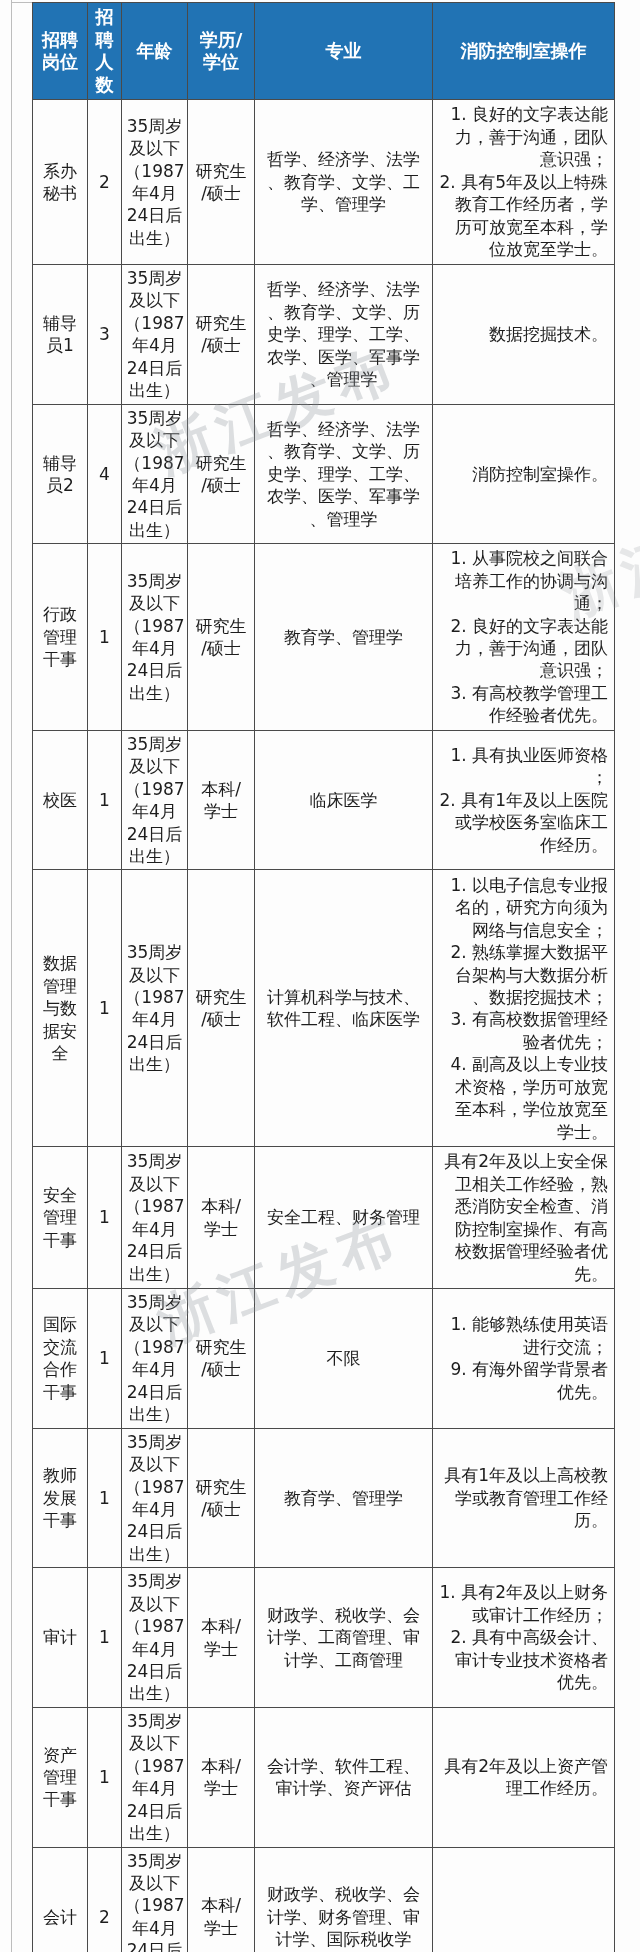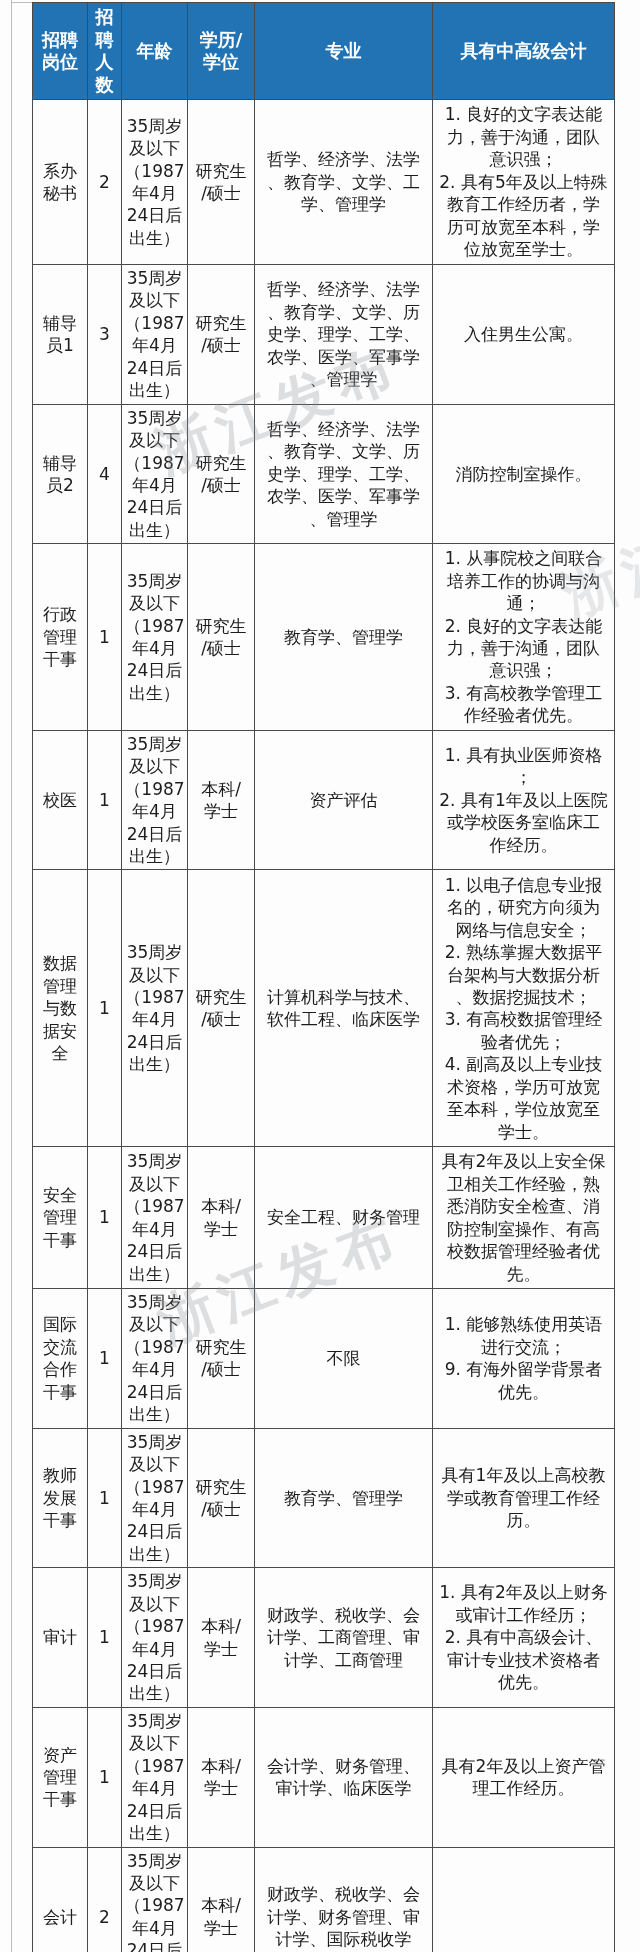--- a/index.html
+++ b/index.html
@@ -112,7 +112,7 @@
       <th>学历/
 学位</th>
       <th>专业</th>
-      <th>具有中高级会计</th>
+      <th>消防控制室操作</th>
     </tr>
   </thead>
   <tbody>

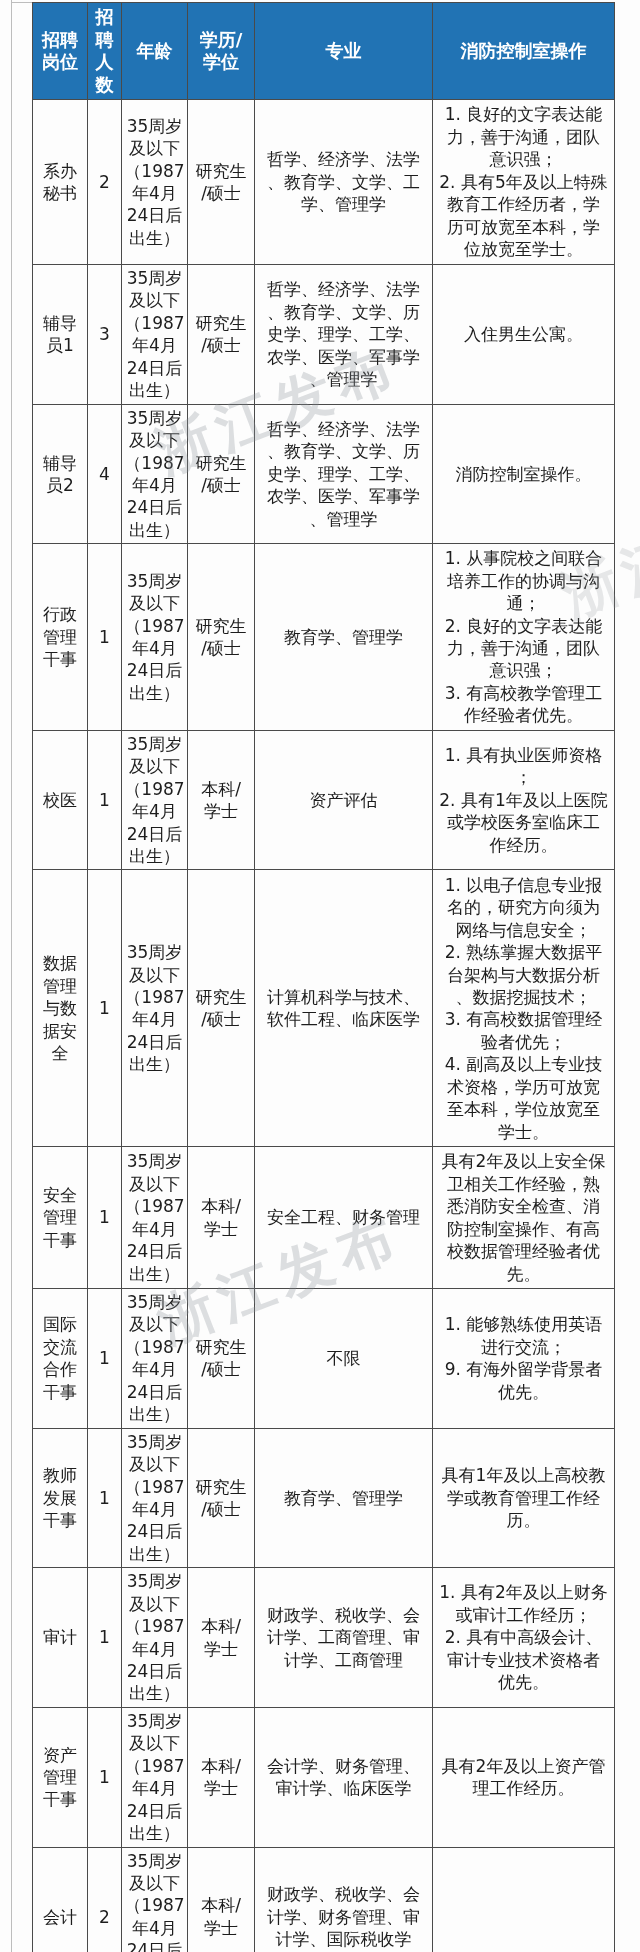--- a/index.html
+++ b/index.html
@@ -54,7 +54,7 @@
     margin-left:28px;
   }
   td.notes{
-    text-align:center;
+    text-align:right;
     line-break:anywhere;
     padding:3px 6px;
   }

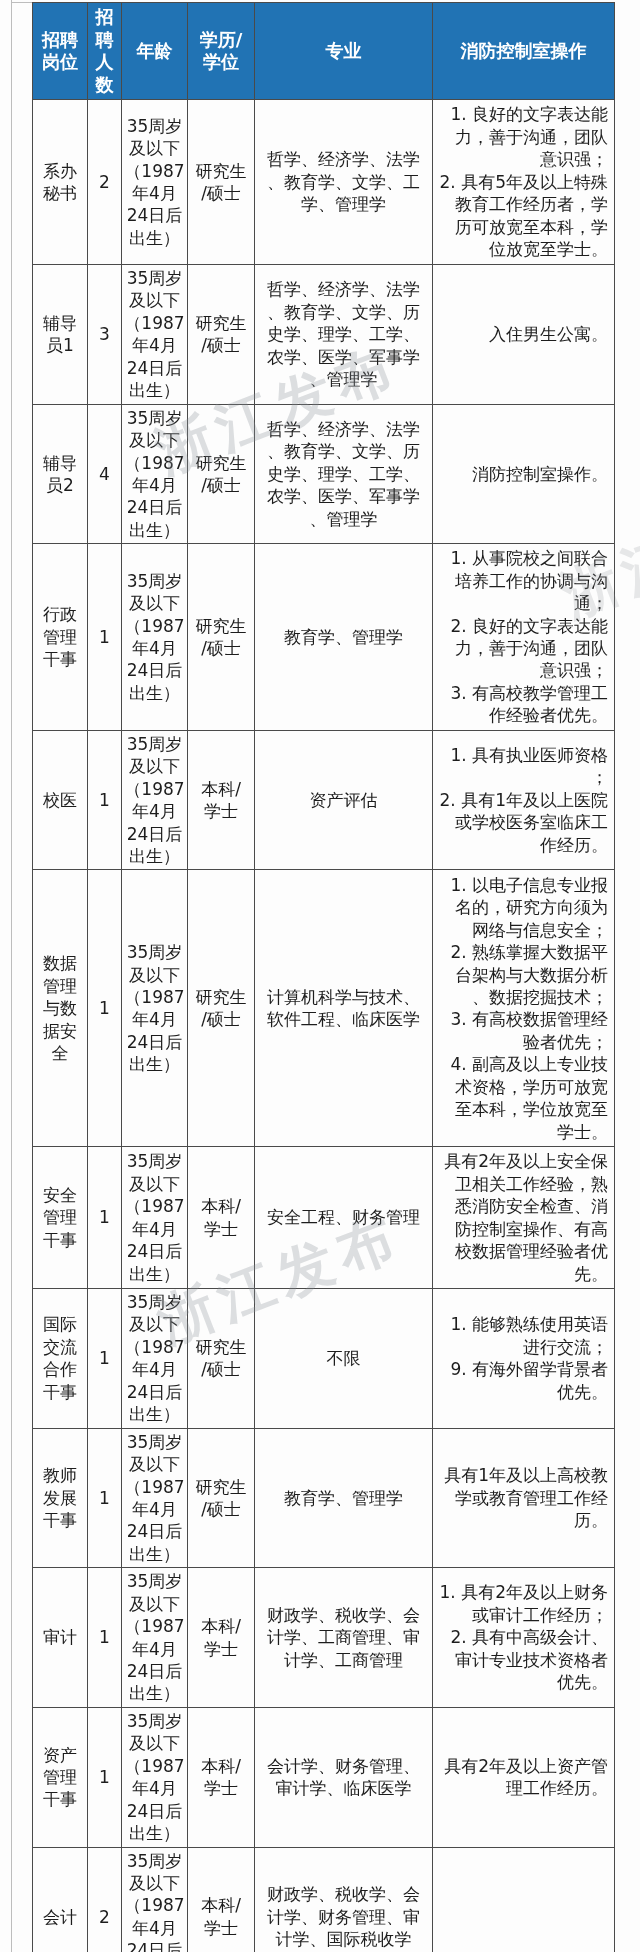--- a/index.html
+++ b/index.html
@@ -145,7 +145,7 @@
       <td>研究生
 /硕士</td>
       <td class="majors">哲学、经济学、法学、教育学、文学、历史学、理学、工学、农学、医学、军事学、管理学</td>
-      <td class="notes">入住男生公寓。</td>
+      <td class="notes">数据挖掘技术。</td>
     </tr>
     <tr class="rh2">
       <td>辅导

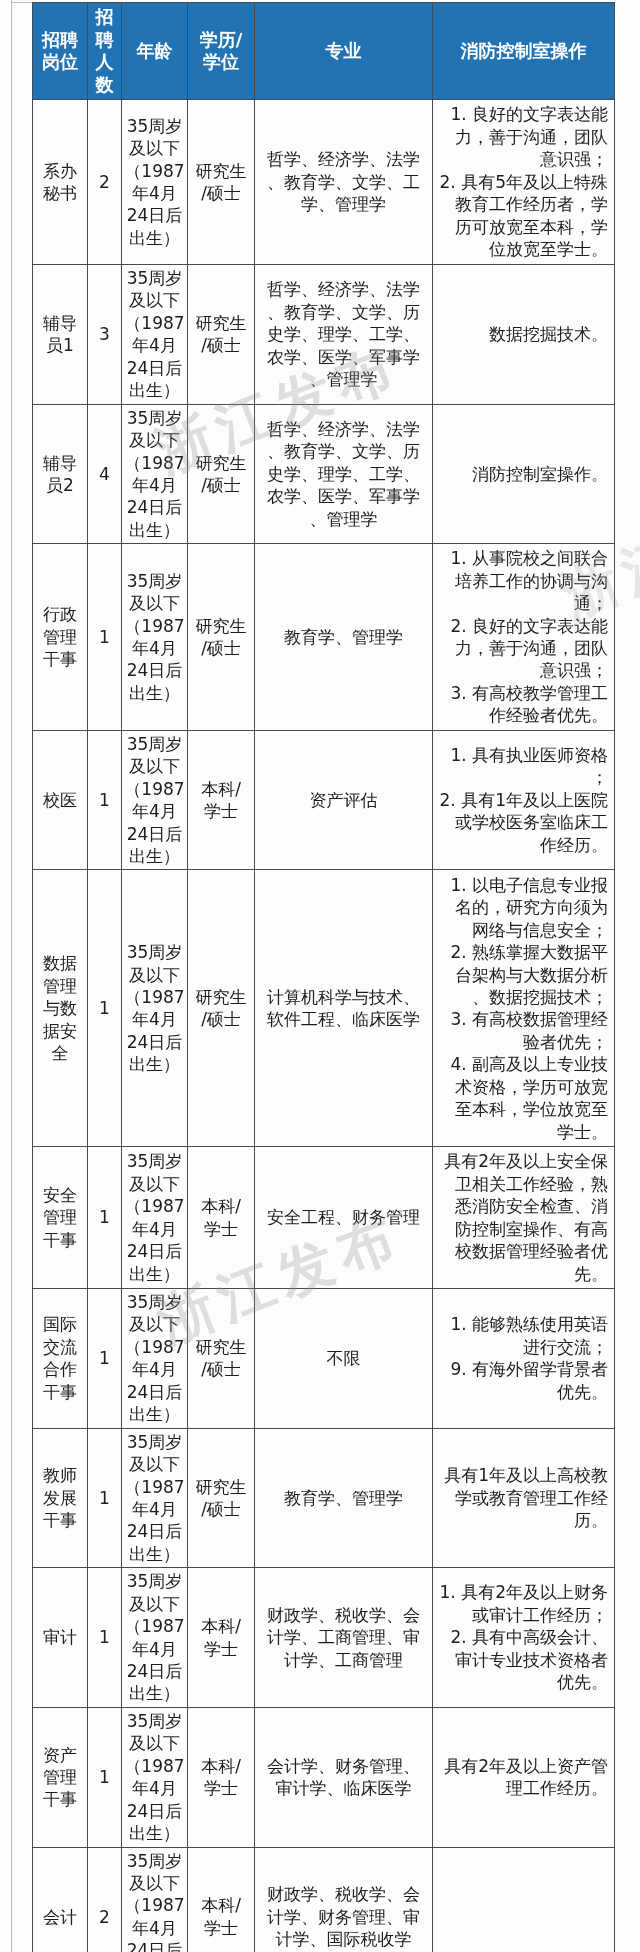--- a/index.html
+++ b/index.html
@@ -191,7 +191,7 @@
 出生）</td>
       <td>本科/
 学士</td>
-      <td class="majors">资产评估</td>
+      <td class="majors">临床医学</td>
       <td class="notes">1. 具有执业医师资格；
 2. 具有1年及以上医院或学校医务室临床工作经历。</td>
     </tr>

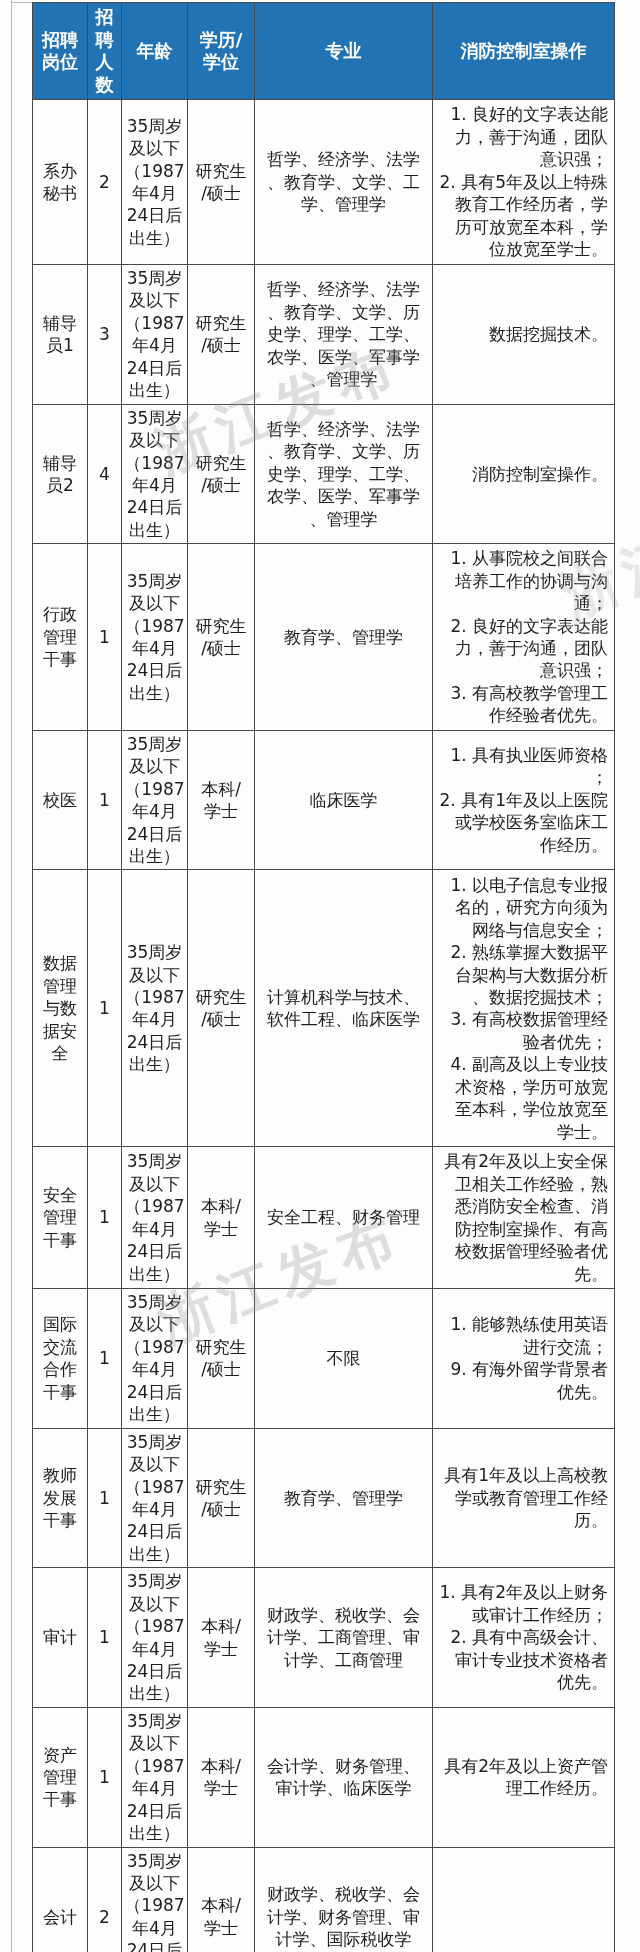--- a/index.html
+++ b/index.html
@@ -294,7 +294,7 @@
 出生）</td>
       <td>本科/
 学士</td>
-      <td class="majors">会计学、财务管理、审计学、临床医学</td>
+      <td class="majors">会计学、软件工程、审计学、资产评估</td>
       <td class="notes">具有2年及以上资产管理工作经历。</td>
     </tr>
     <tr class="rh11">

